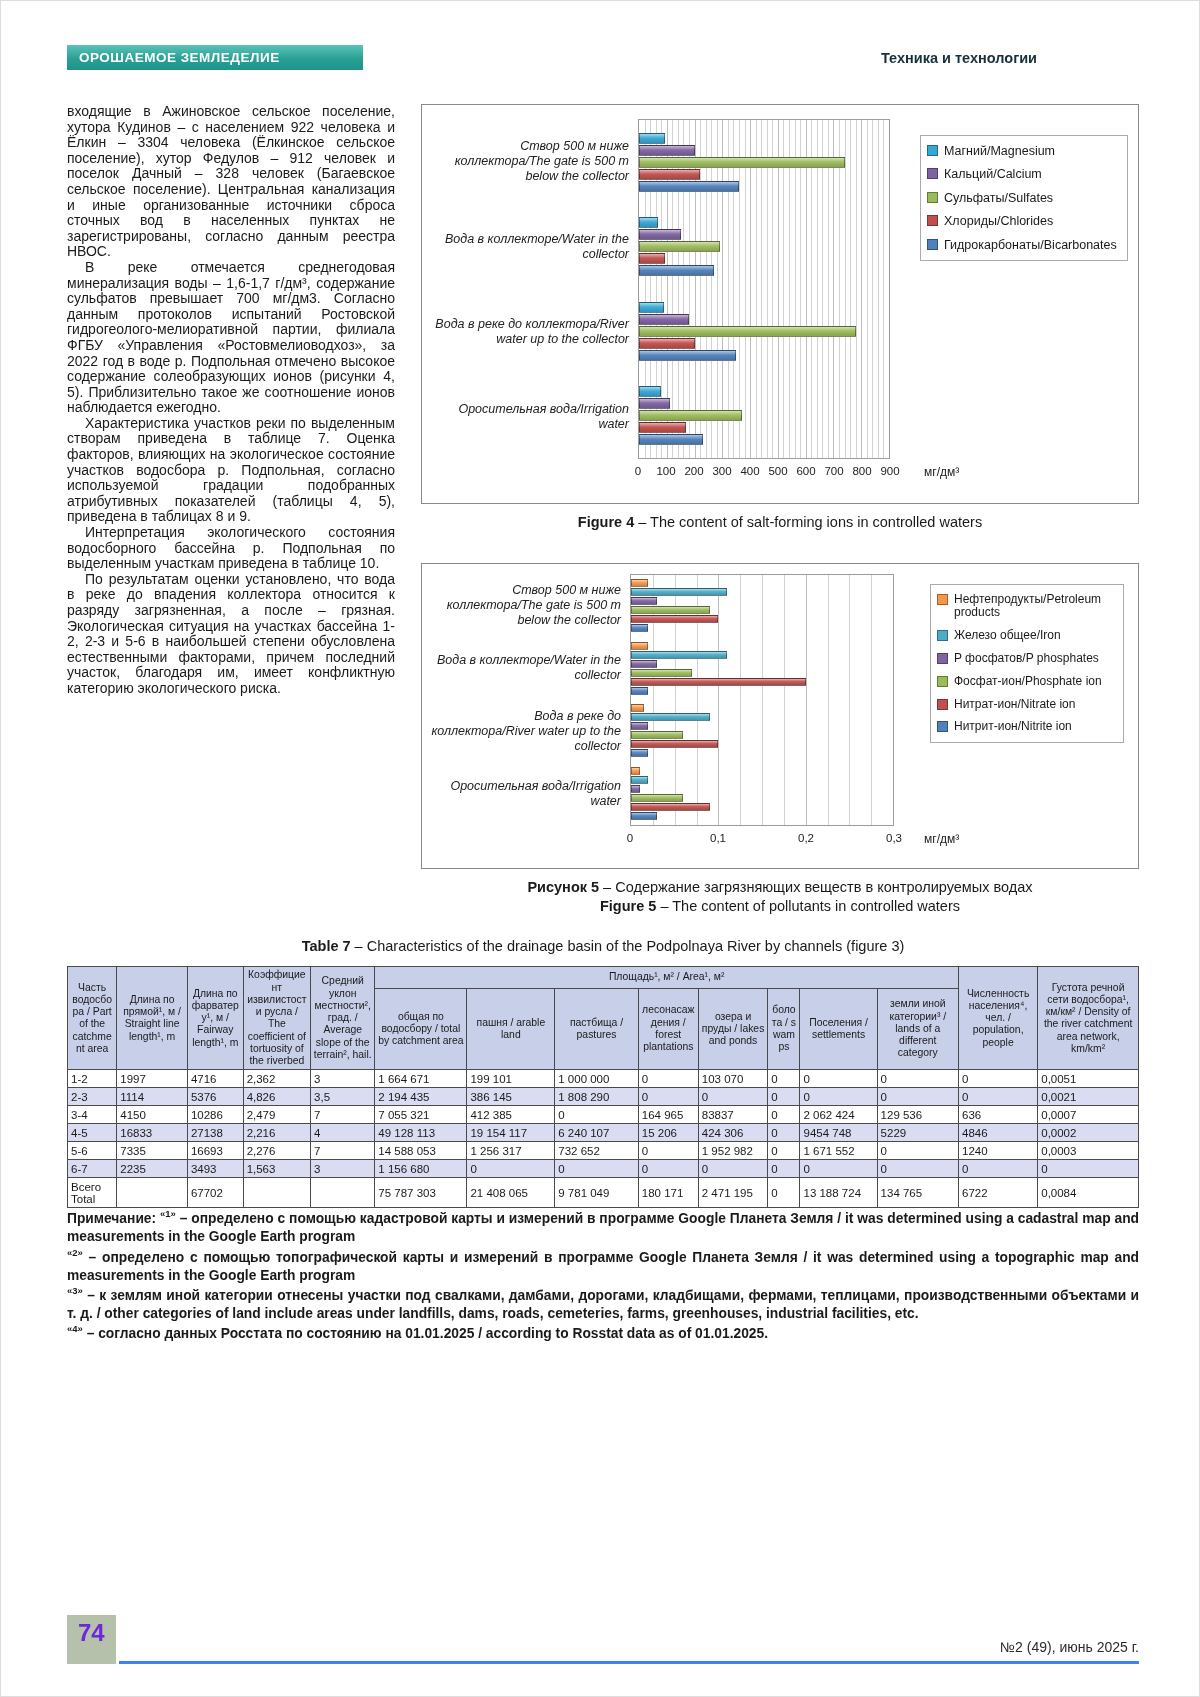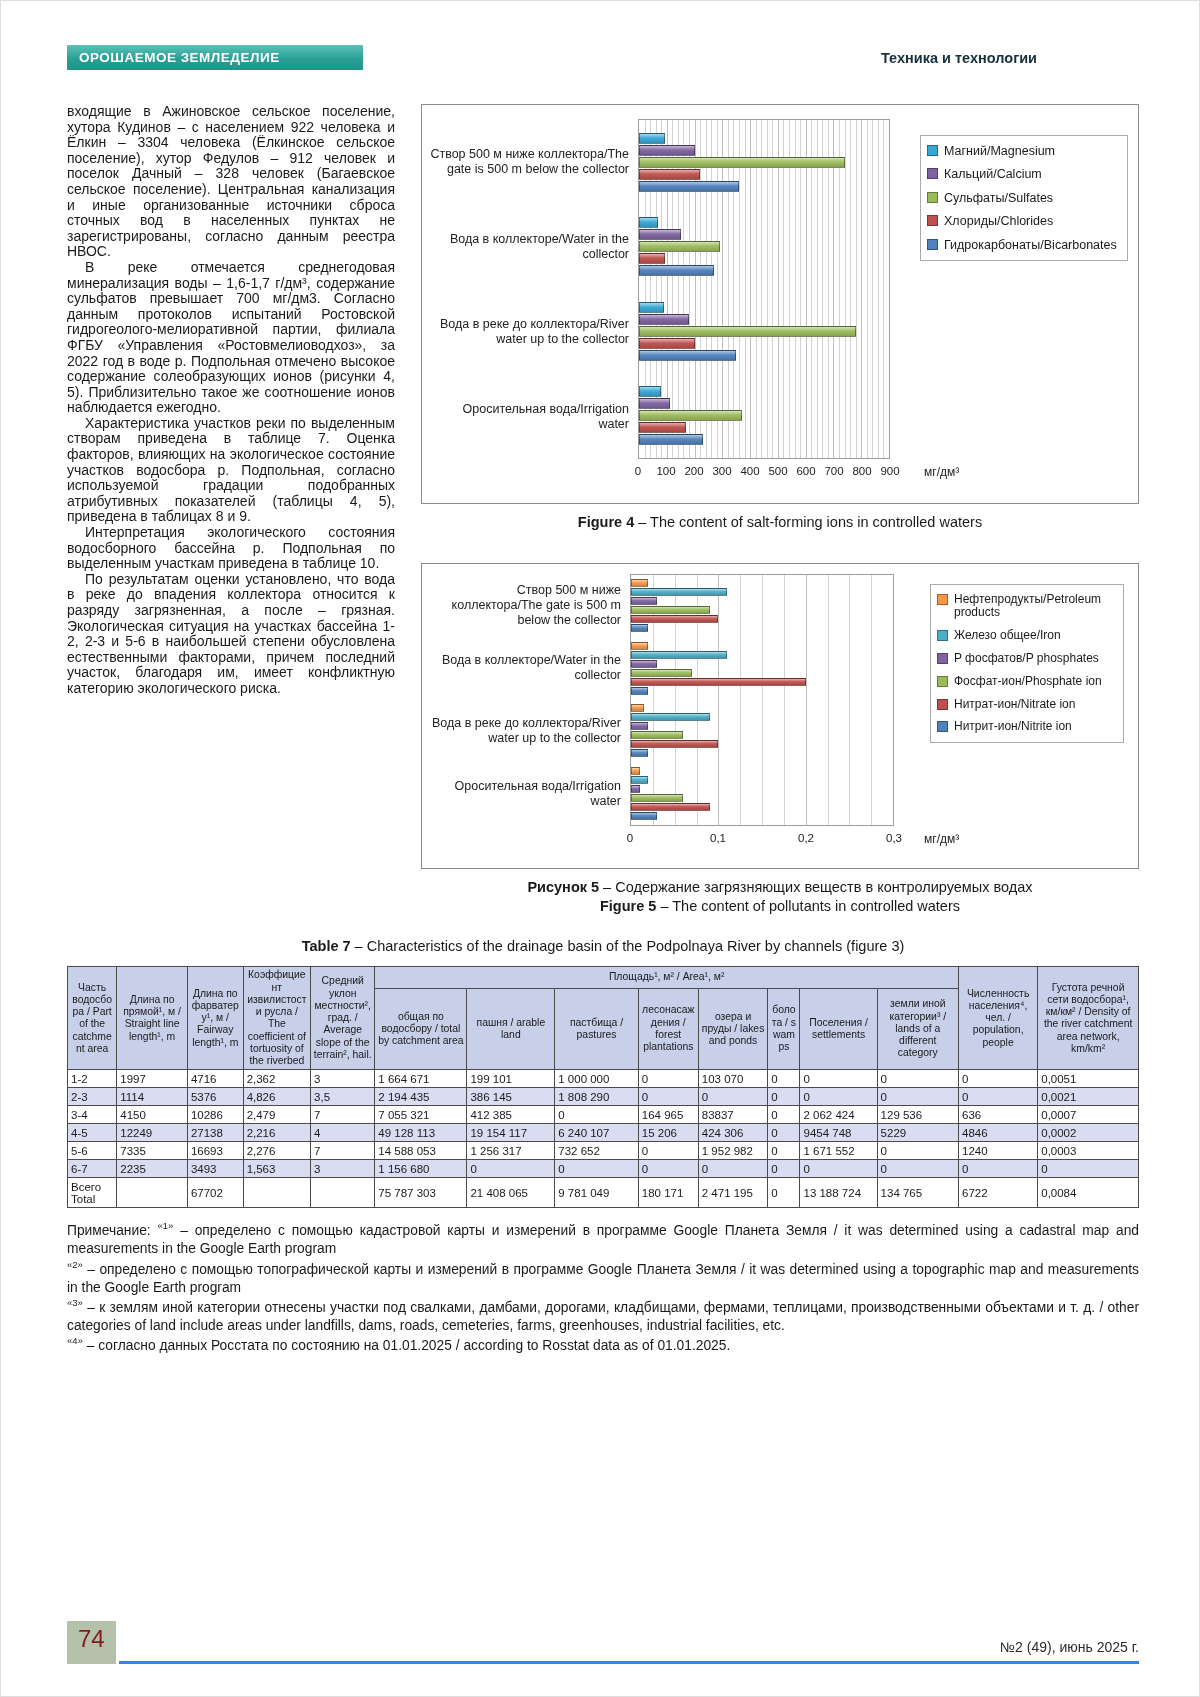--- a/index.html
+++ b/index.html
@@ -30,7 +30,7 @@
   .chart-frame{border:1px solid #8a8a8a;background:#fff;position:relative;box-sizing:border-box;width:100%;}
   #fig4-frame{height:400px;}
   #fig5-frame{height:306px;margin-top:30px;}
-  .cat-labels{position:absolute;display:flex;flex-direction:column;}
+  .cat-labels{position:absolute;display:flex;flex-direction:column;font-style:italic;}
   .cat-label{
     flex:1;display:flex;align-items:center;justify-content:flex-end;
     text-align:right;font-size:12.5px;line-height:1.2;color:#222;padding-right:7px;box-sizing:border-box;

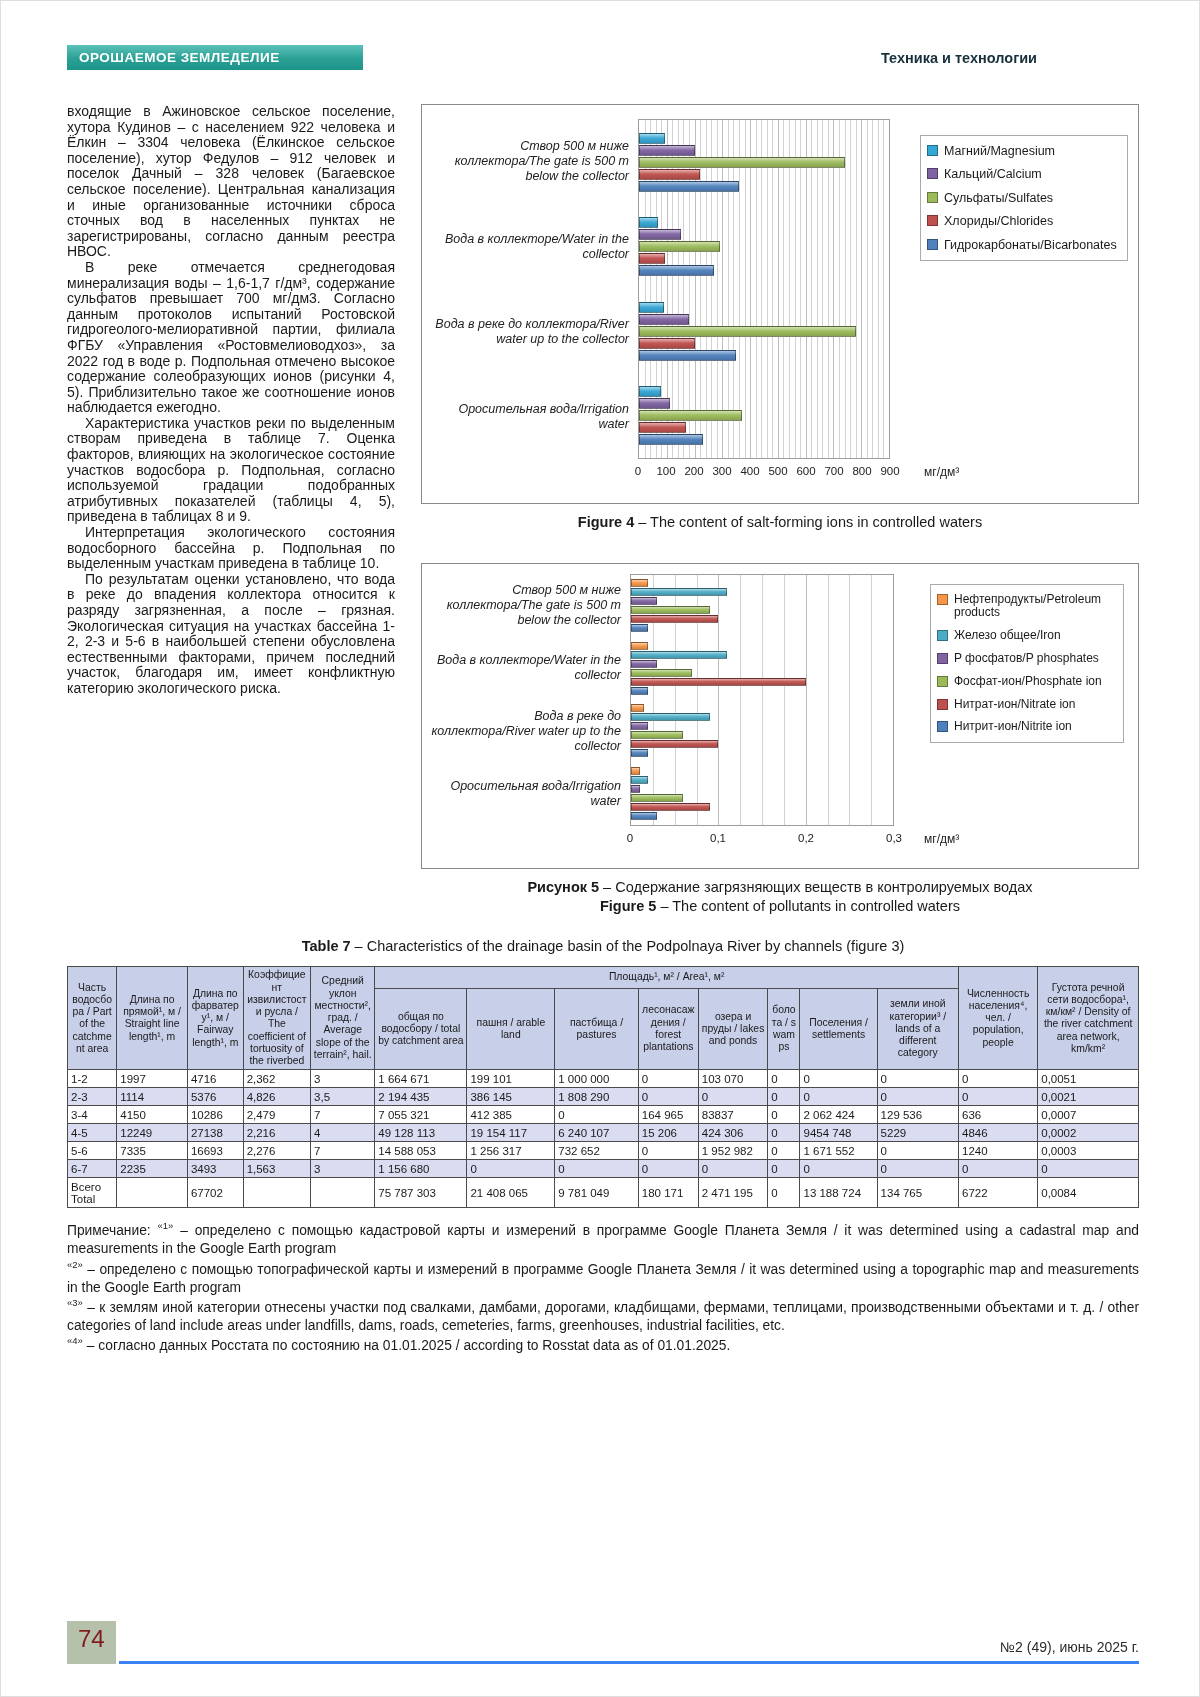--- a/index.html
+++ b/index.html
@@ -424,7 +424,7 @@
         </tr>
         <tr class="alt">
           <td class="row-head">4-5</td>
-          <td>12249</td>
+          <td>16833</td>
           <td>27138</td>
           <td>2,216</td>
           <td>4</td>

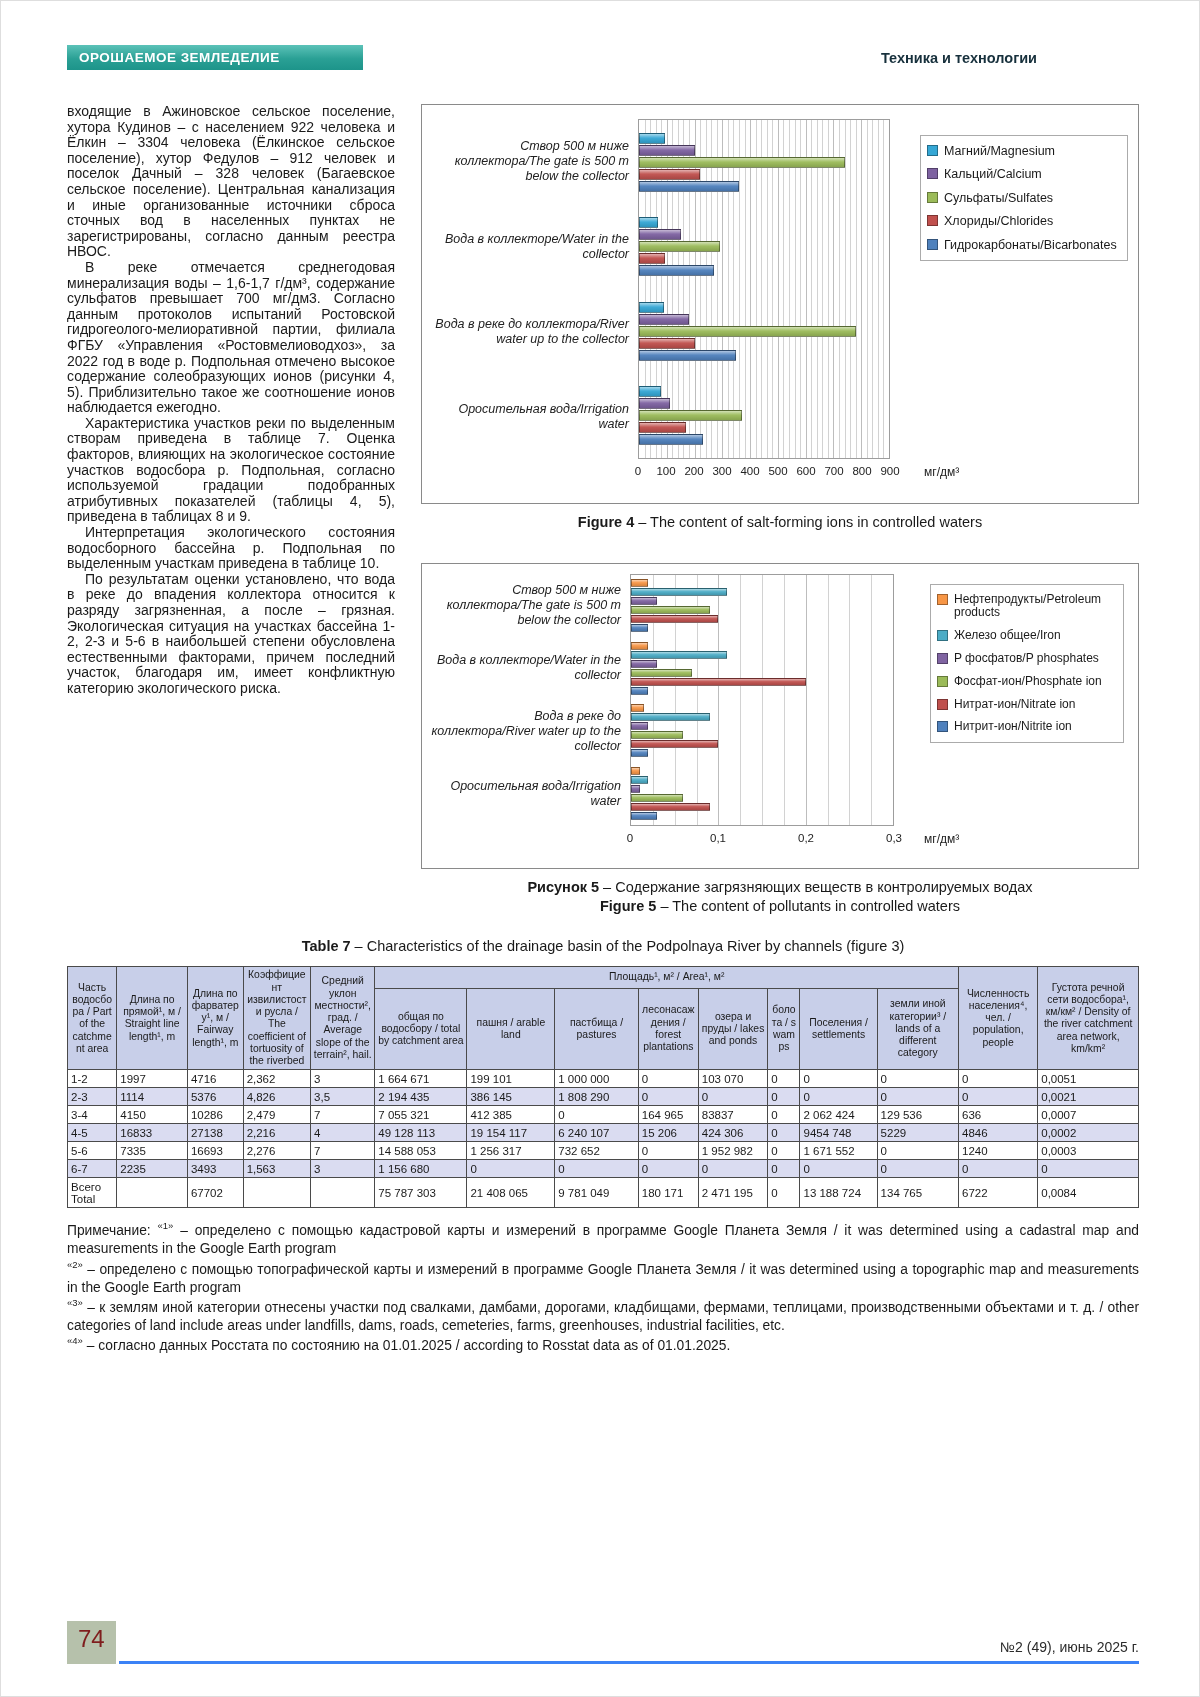--- a/index.html
+++ b/index.html
@@ -74,7 +74,7 @@
   .data-table tr.alt td{background:#dadcf1;}
   .data-table th.swamp-col{word-break:break-all;}
   
-  .notes{margin-top:12px;font-size:13.8px;line-height:1.33;text-align:justify;}
+  .notes{font-size:13.8px;line-height:1.33;text-align:justify;font-weight:bold;}
   .notes p{margin:0;}
   .notes sup{font-size:9.5px;}
   

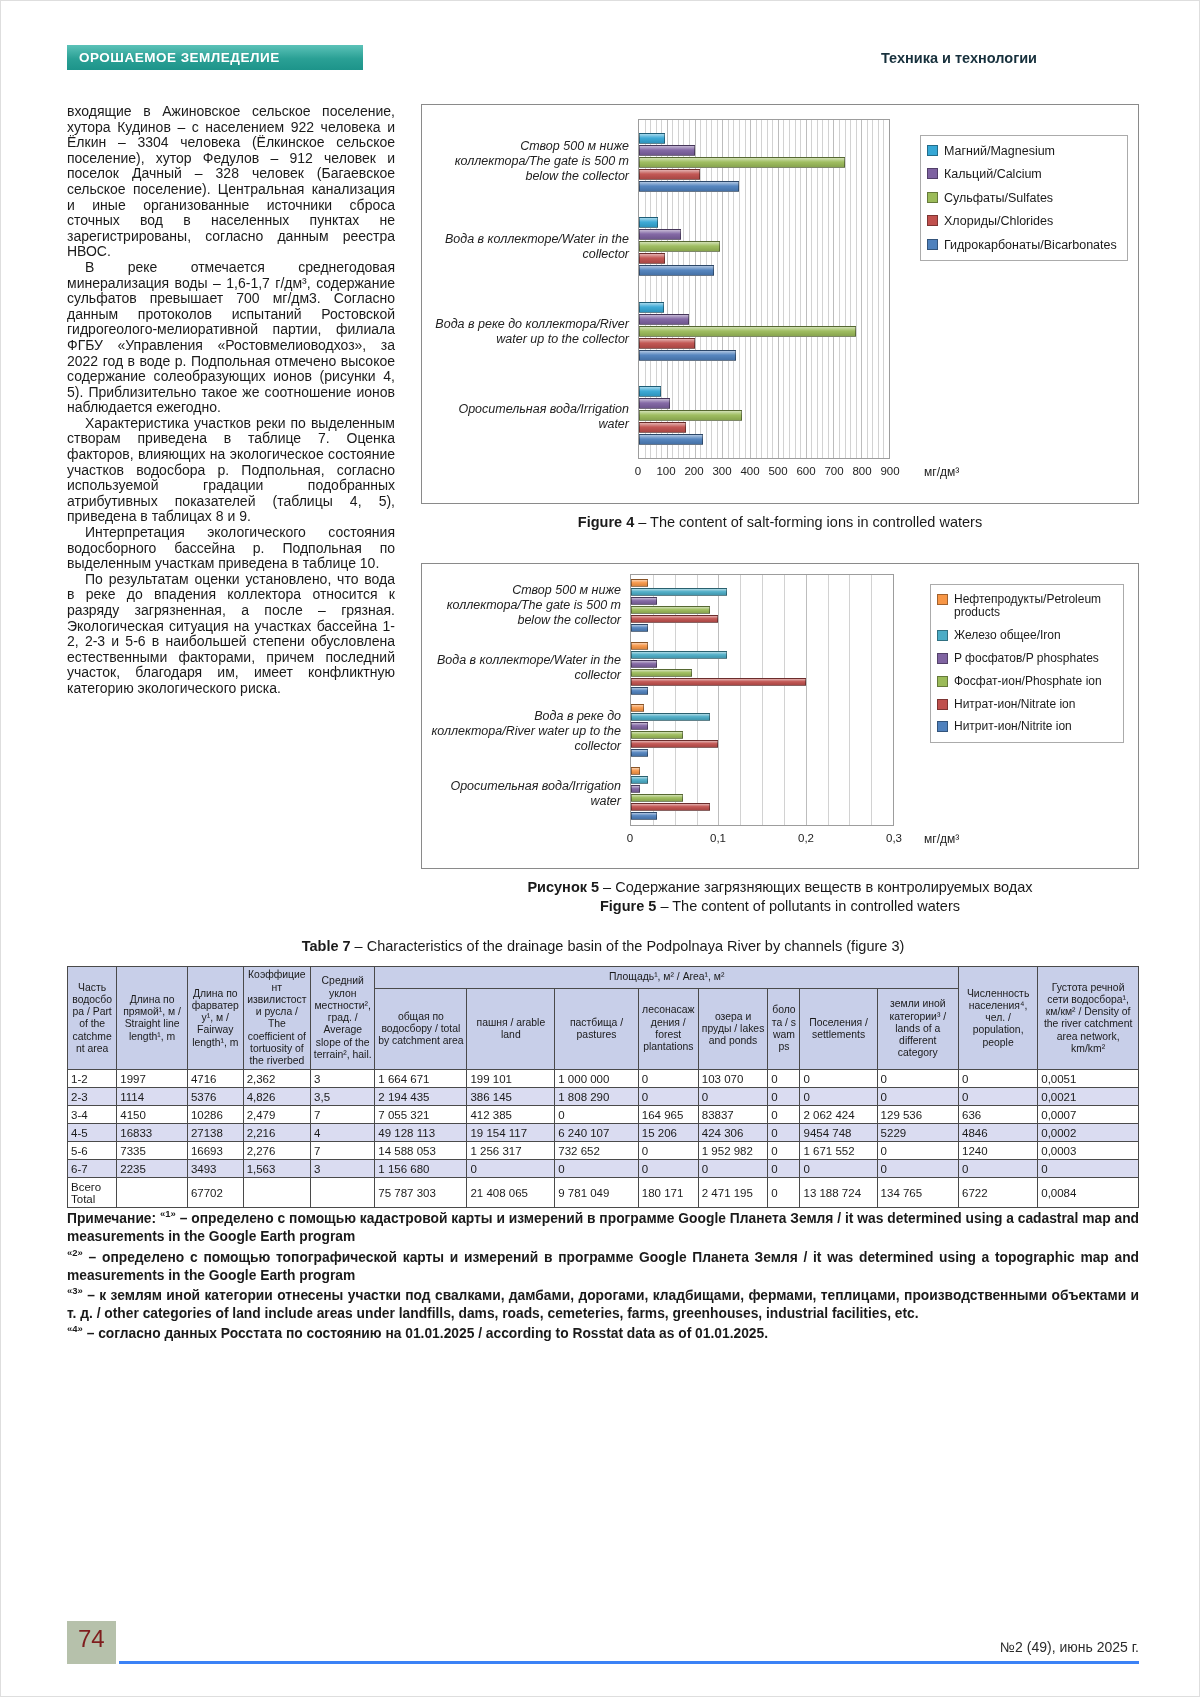--- a/index.html
+++ b/index.html
@@ -80,8 +80,8 @@
   
   .footer{position:absolute;left:66px;right:60px;bottom:32px;display:flex;align-items:flex-end;}
   .page-num{
-    background:#b6c1ab;color:#7f1d1d;font-size:24px;font-weight:normal;
-    padding:4px 11px 11px 11px;flex:none;
+    background:#b6c1ab;color:#6d28d9;font-size:24px;font-weight:bold;
+    padding:4px 11px 17px 11px;flex:none;
   }
   .footer-rule{
     flex:1;border-bottom:3px solid #3b82f6;margin-left:3px;

